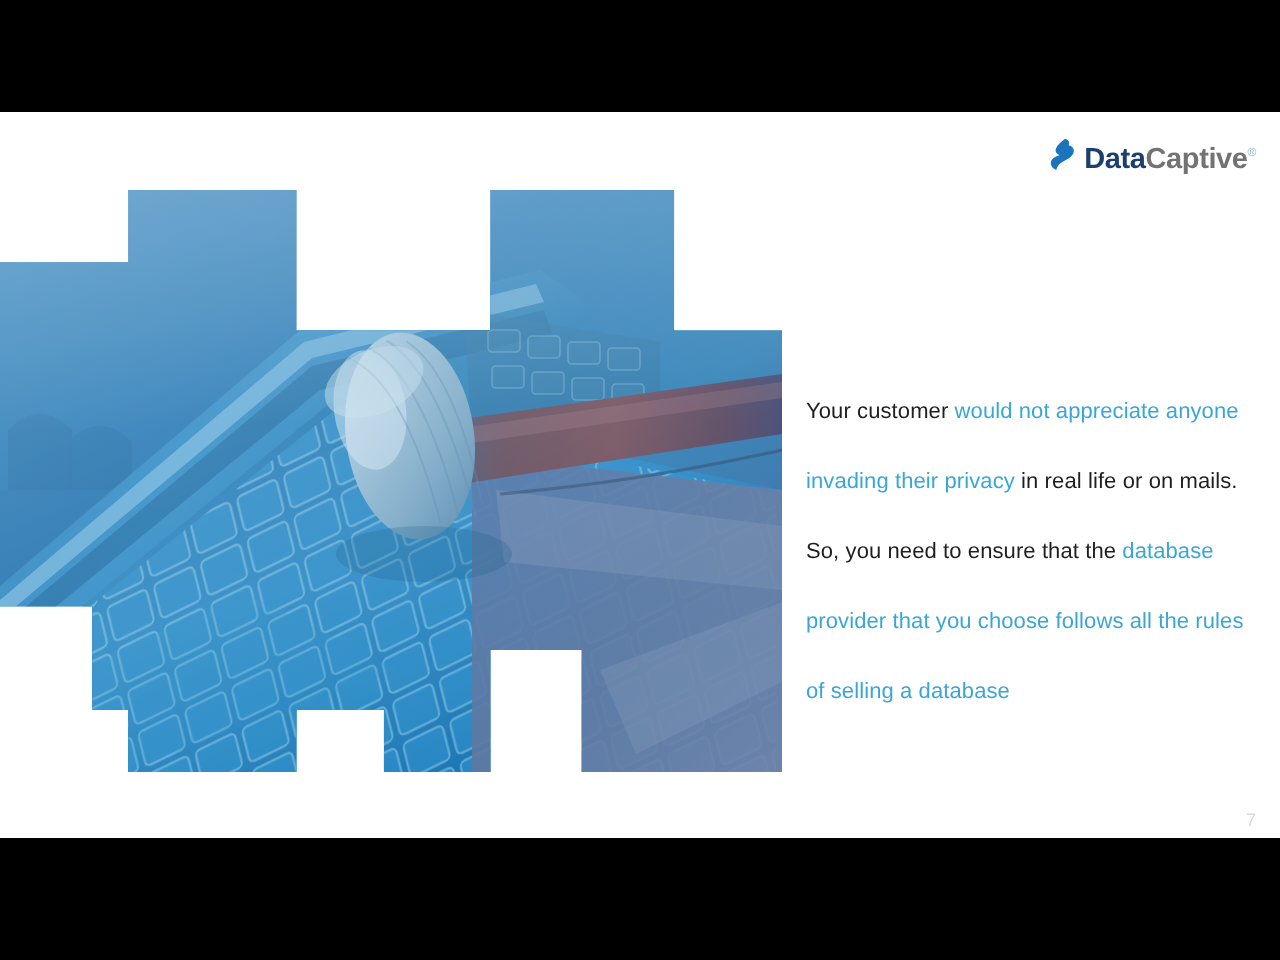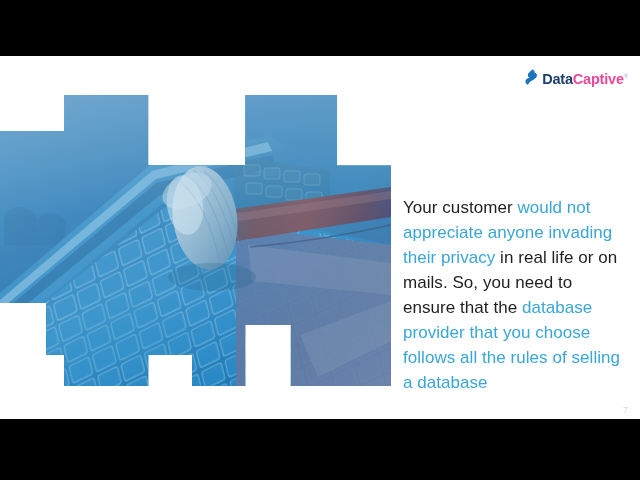--- a/index.html
+++ b/index.html
@@ -60,7 +60,7 @@
     white-space: nowrap;
   }
   #logo-text .w1 { color: #1c3f6e; margin-top: 19px; }
-  #logo-text .w2 { color: #ec4899; }
+  #logo-text .w2 { color: #737373; }
   #logo-text .tm {
     color: #8ab6d6;
     font-size: 6px;

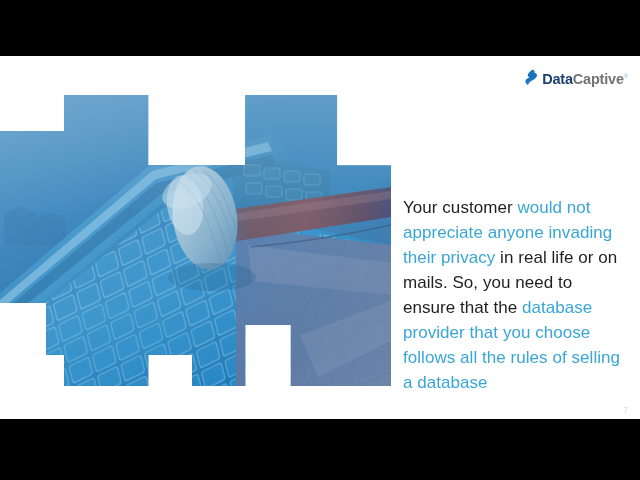--- a/index.html
+++ b/index.html
@@ -107,8 +107,8 @@
     left: 403px;
     top: 122px;
     width: 225px;
-    font-size: 17px;
-    line-height: 25px;
+    font-size: 11px;
+    line-height: 35px;
     color: #1f1f1f;
     letter-spacing: 0.05px;
   }

